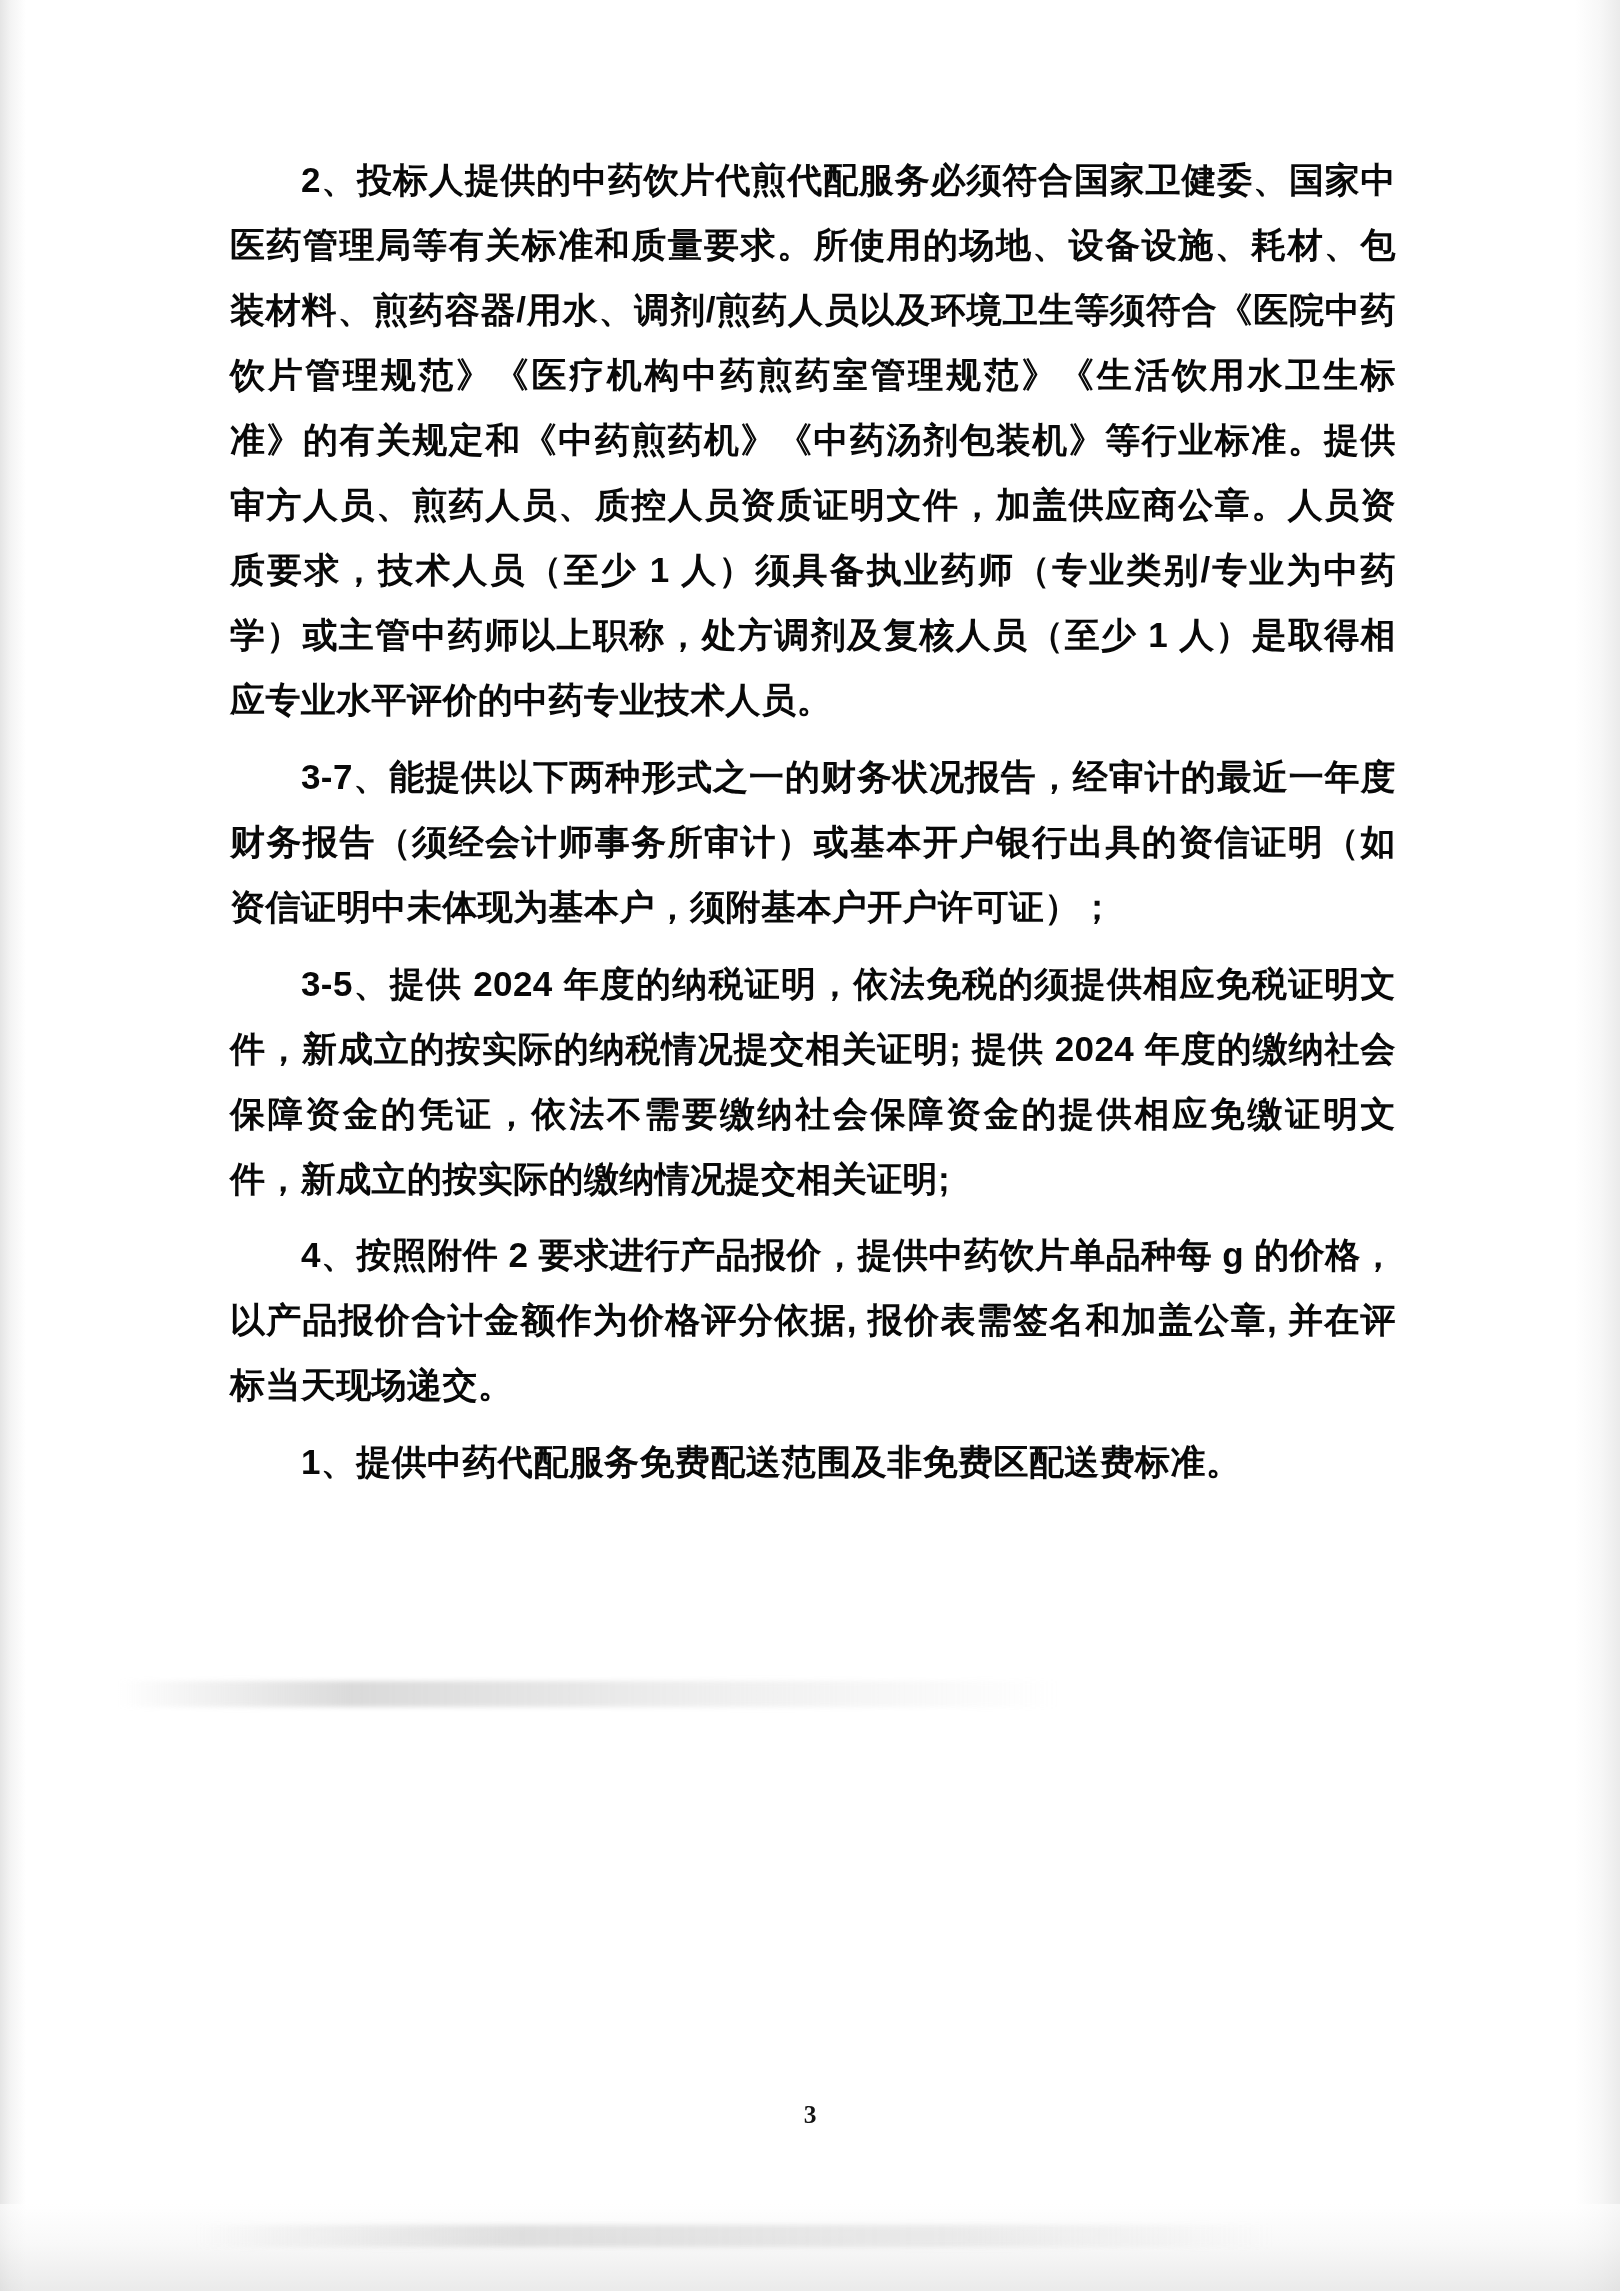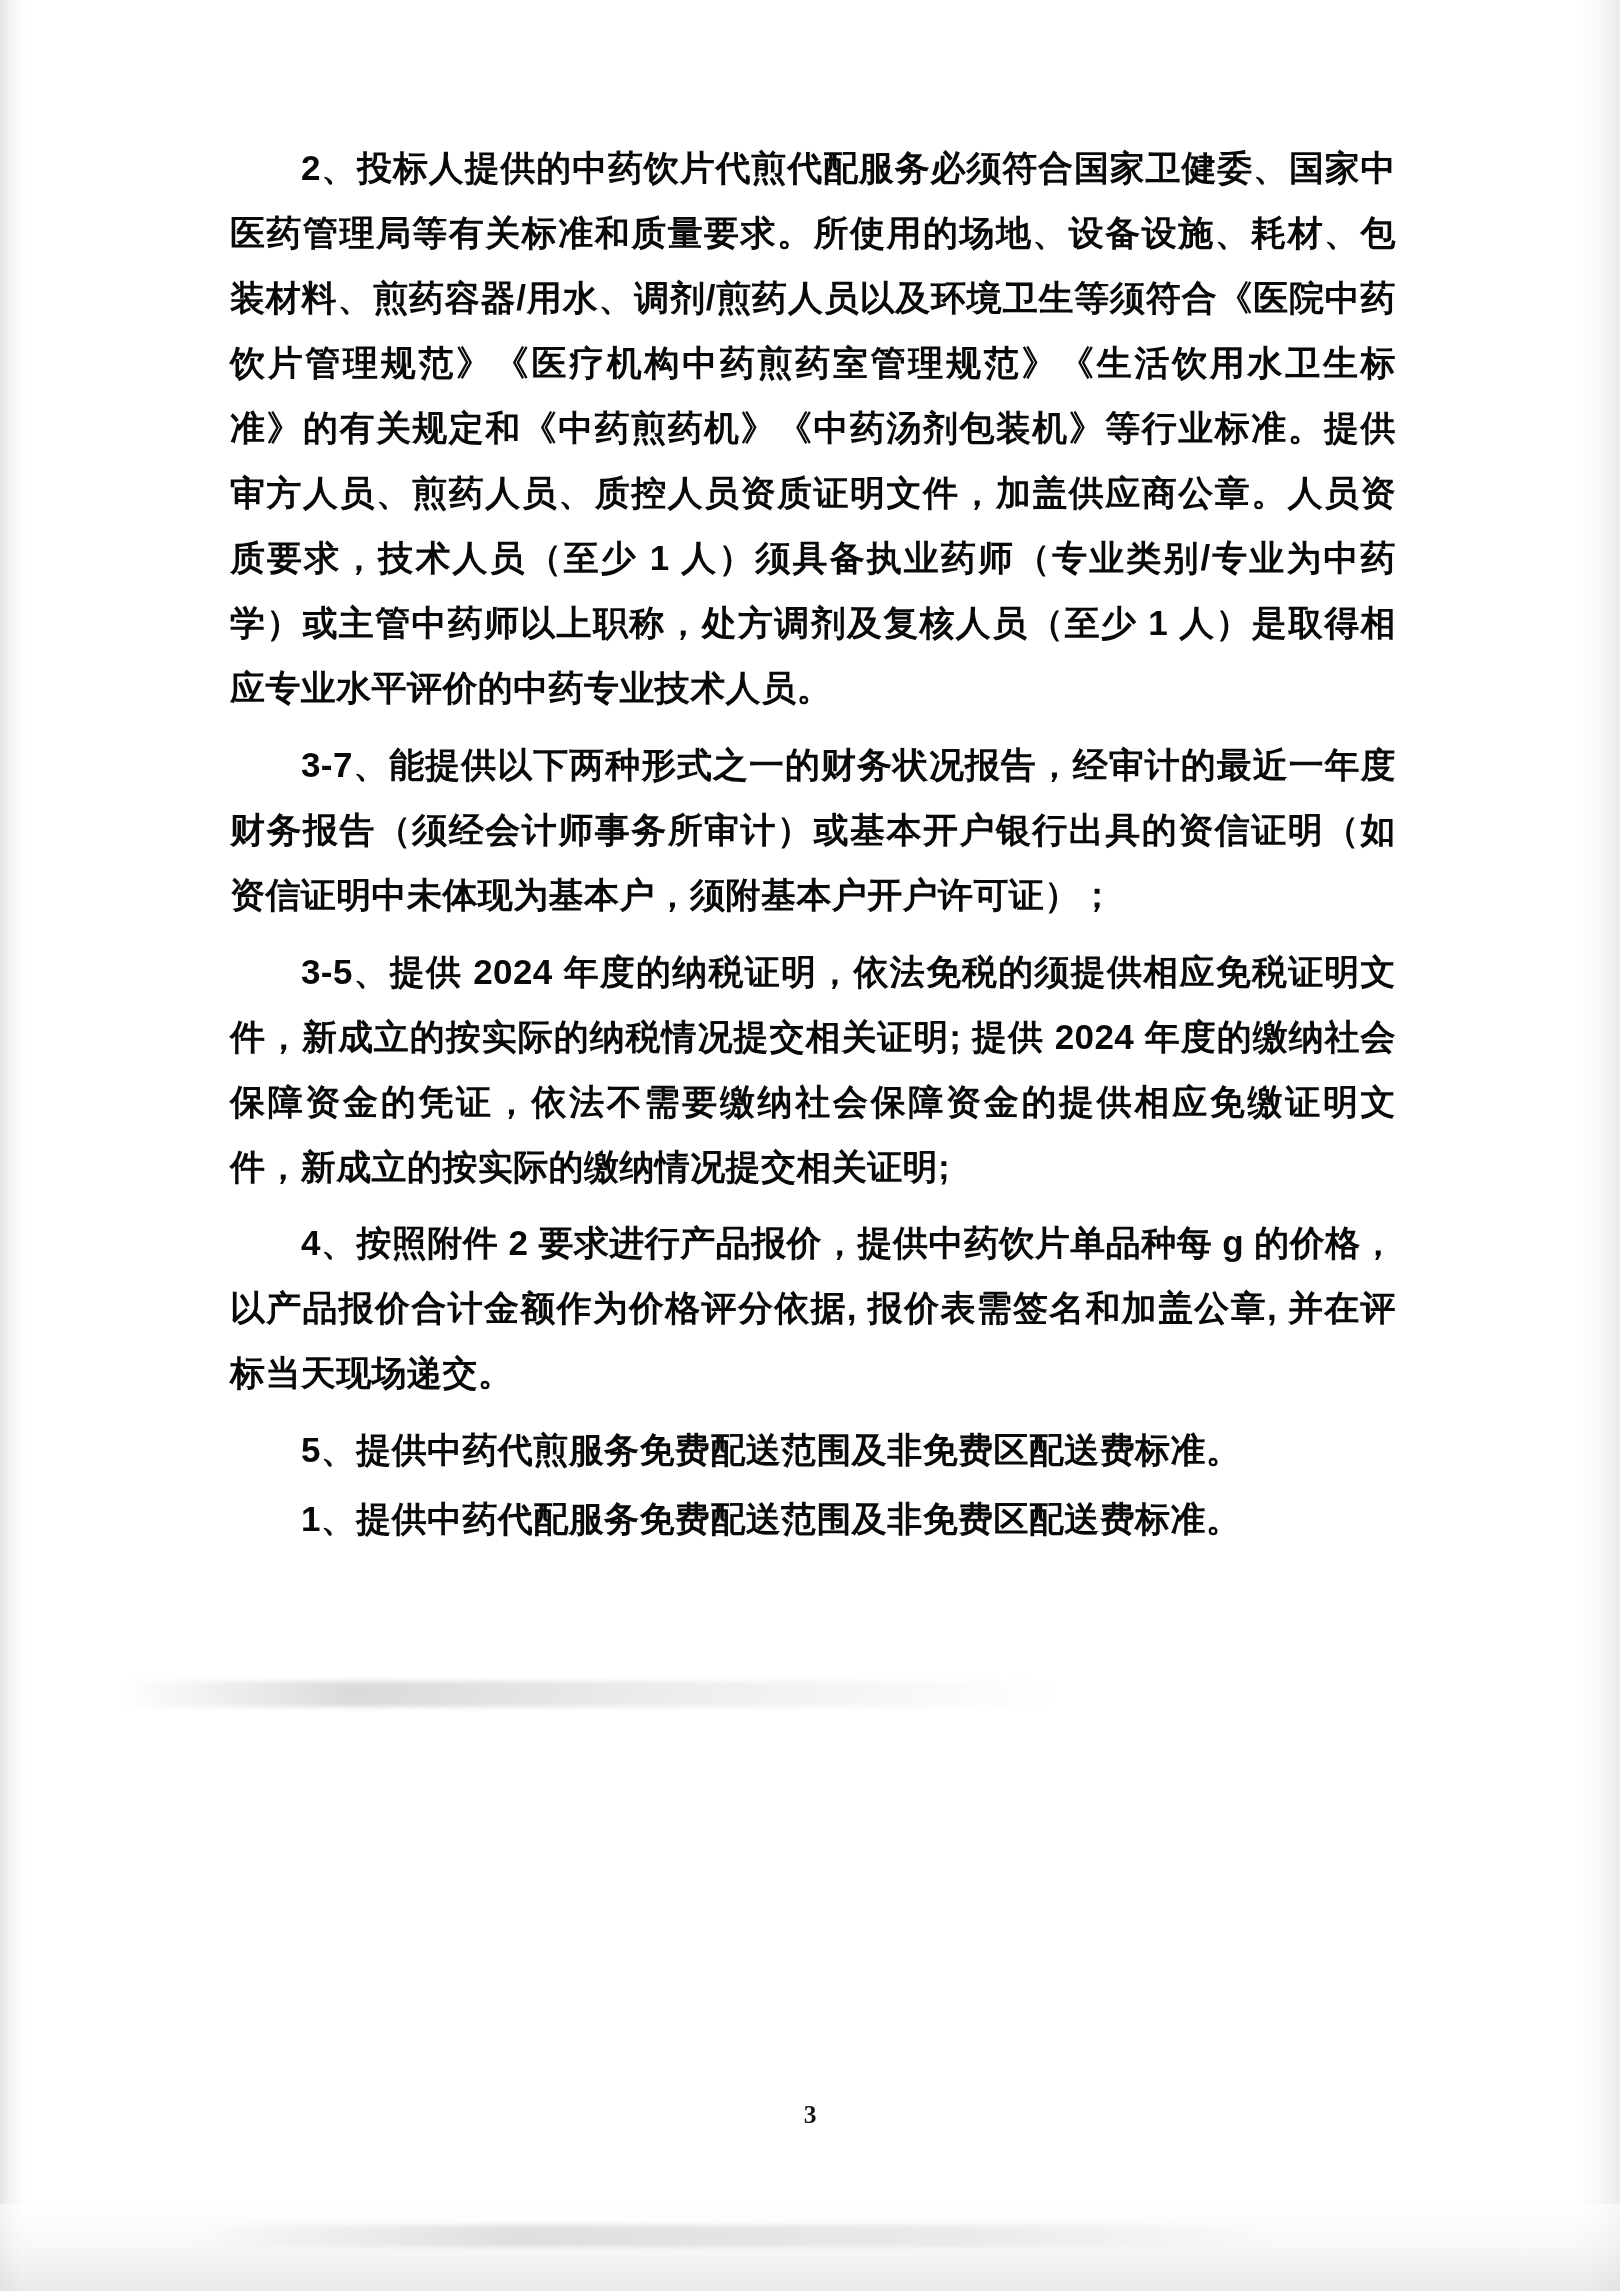--- a/index.html
+++ b/index.html
@@ -60,7 +60,7 @@
   .body-area {
     position: absolute;
     left: 230px;
-    top: 135px;
+    top: 147px;
     width: 1166px;
   }
 

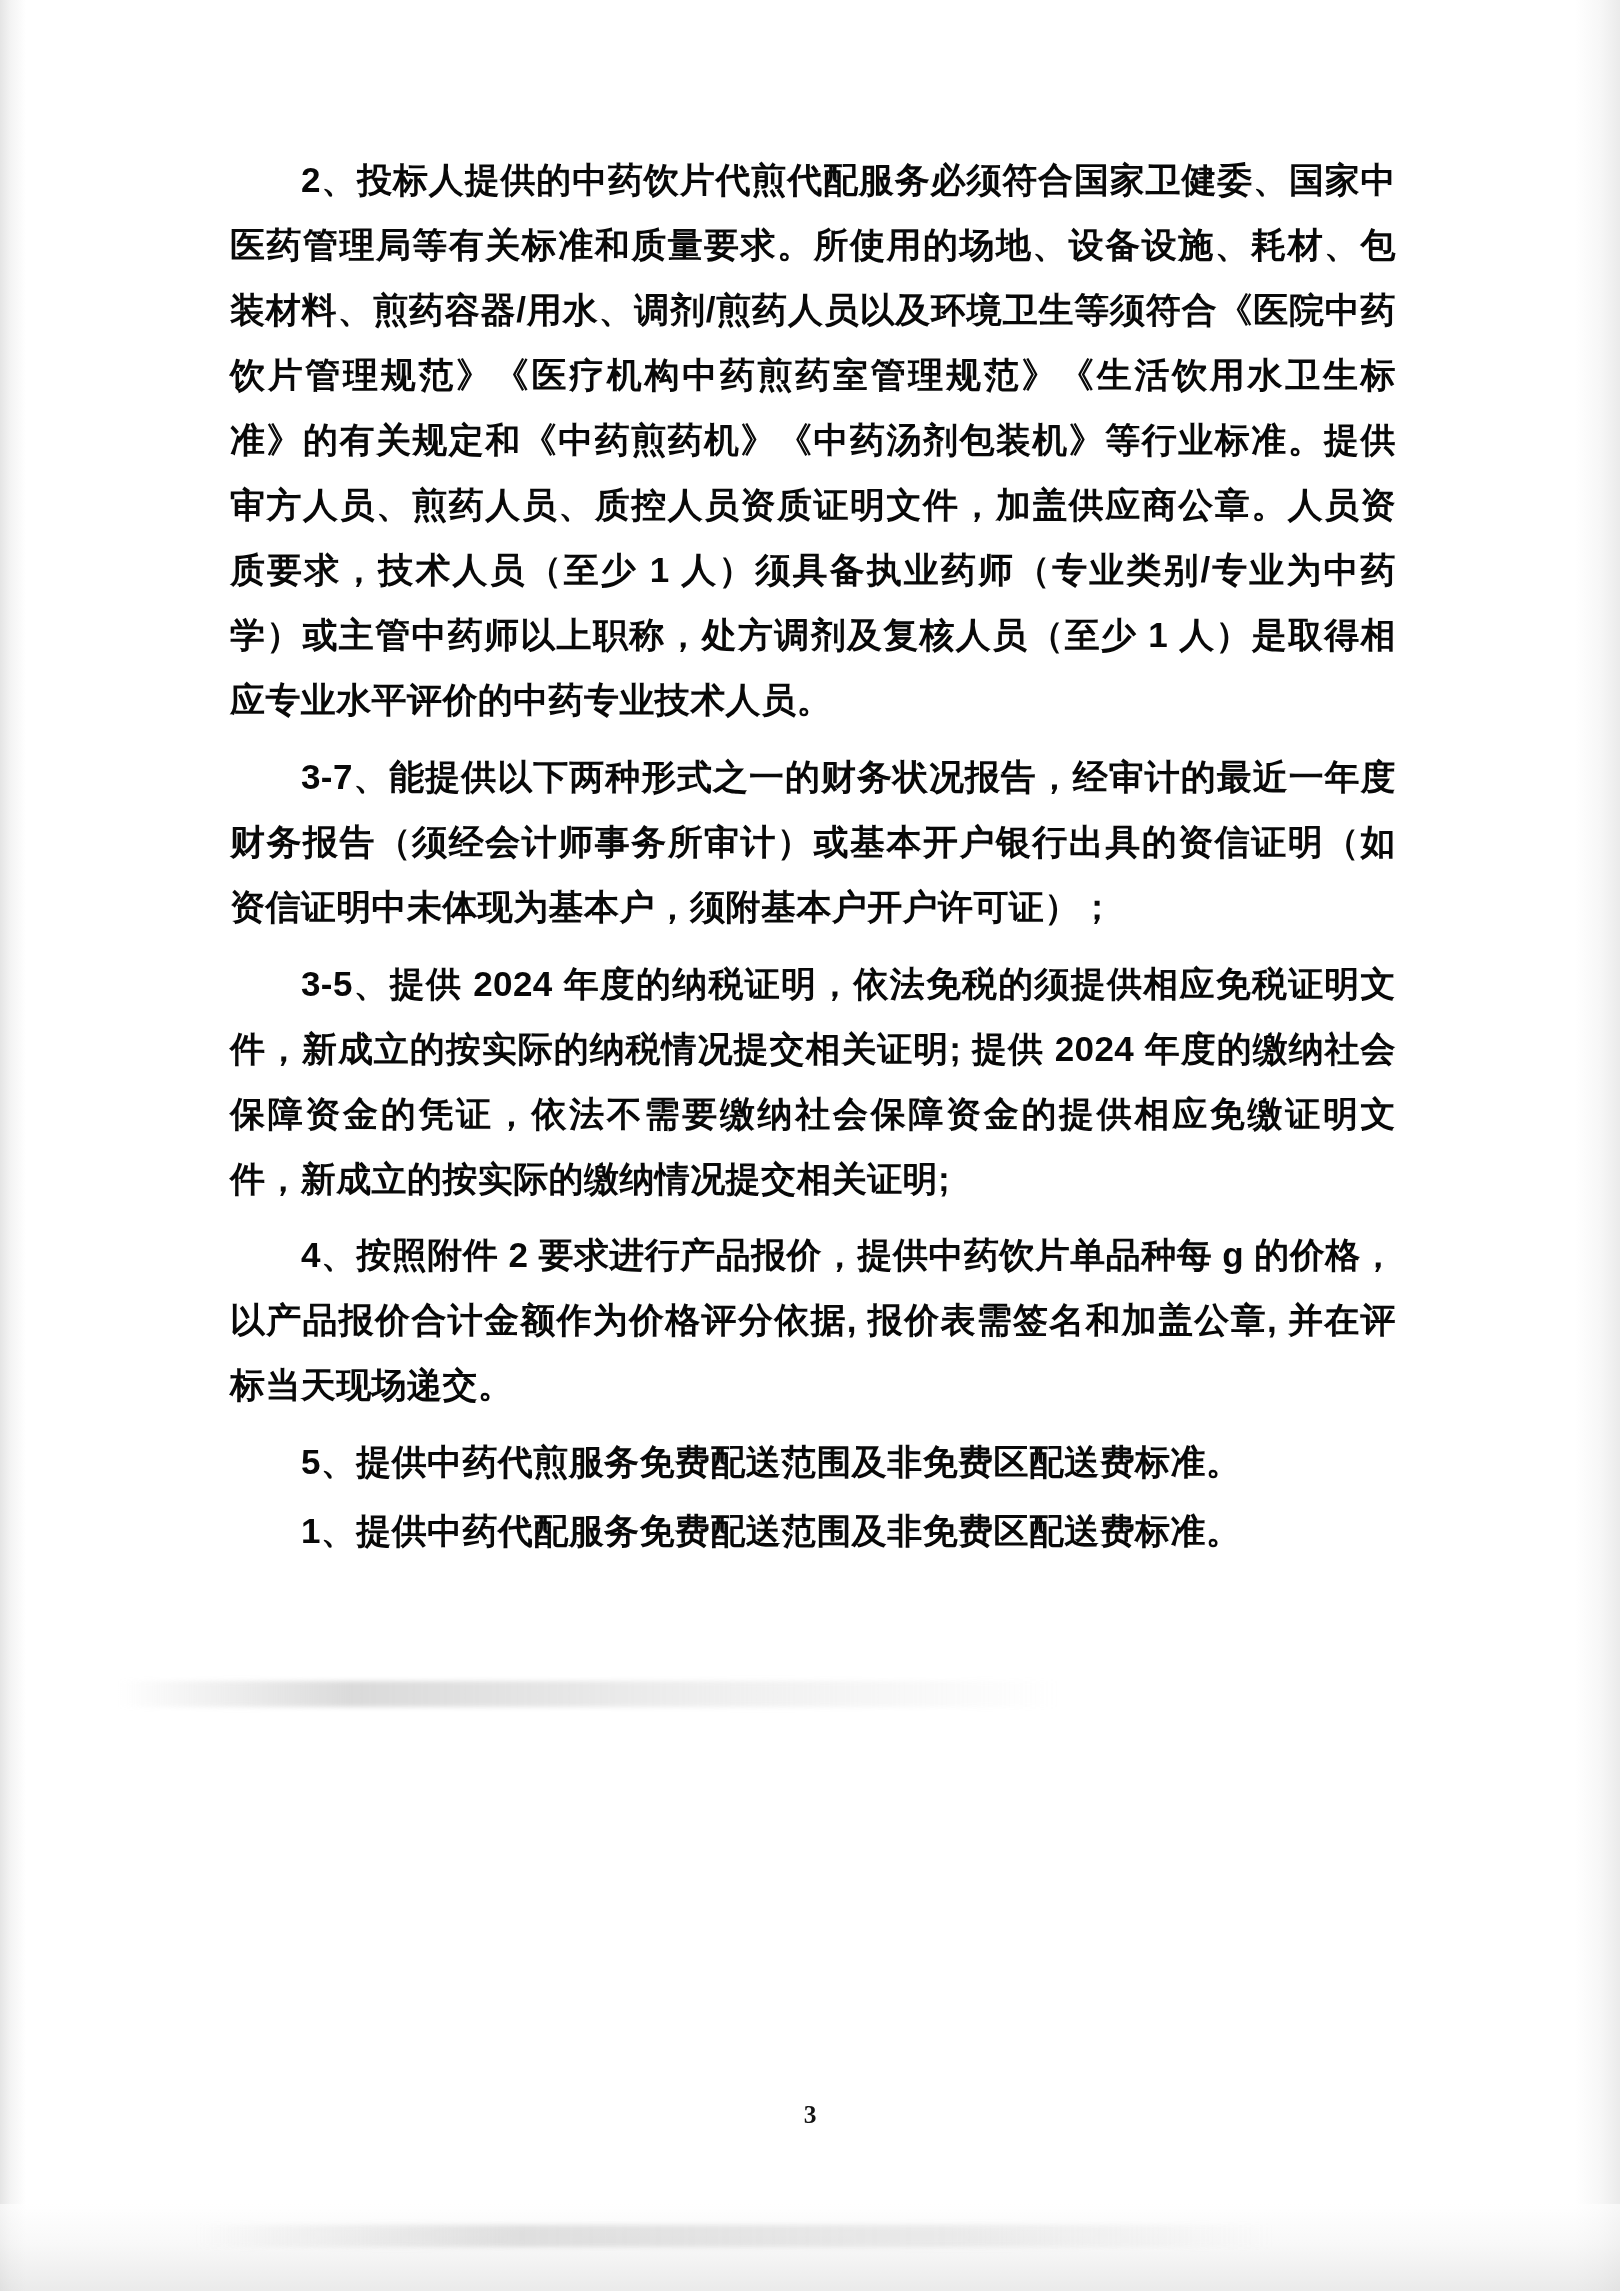--- a/index.html
+++ b/index.html
@@ -121,7 +121,6 @@
 
     <p class="para indent gap-lg">4、按照附件 2 要求进行产品报价，提供中药饮片单品种每 g 的价格，以产品报价合计金额作为价格评分依据, 报价表需签名和加盖公章, 并在评标当天现场递交。</p>
 
-    <p class="para indent gap-sm short-item">5、提供中药代煎服务免费配送范围及非免费区配送费标准。</p>
 
     <p class="para indent gap-sm short-item">1、提供中药代配服务免费配送范围及非免费区配送费标准。</p>
 

